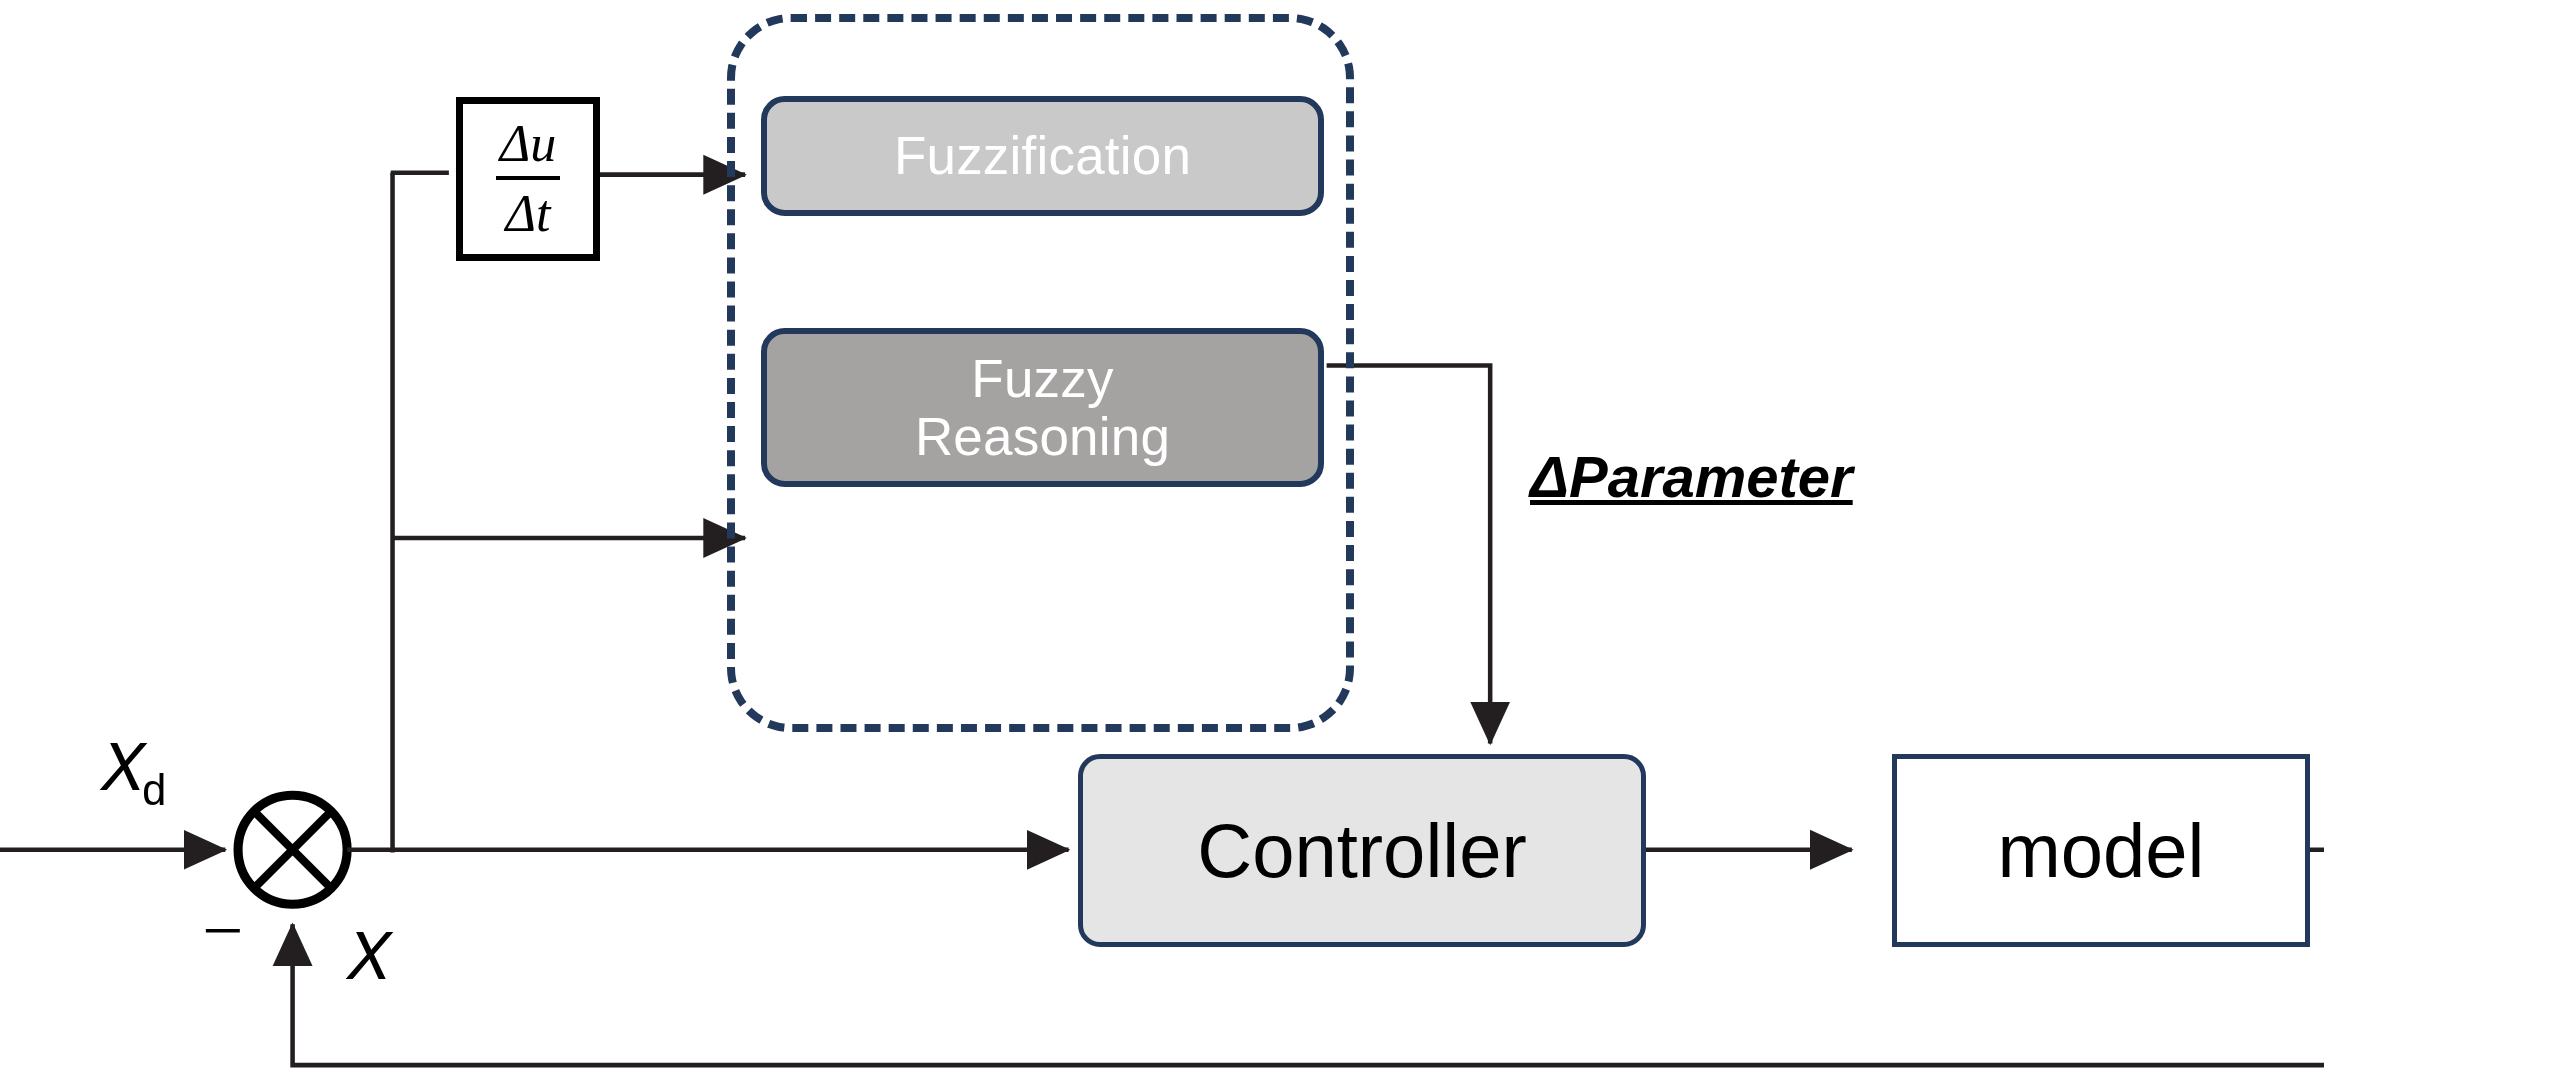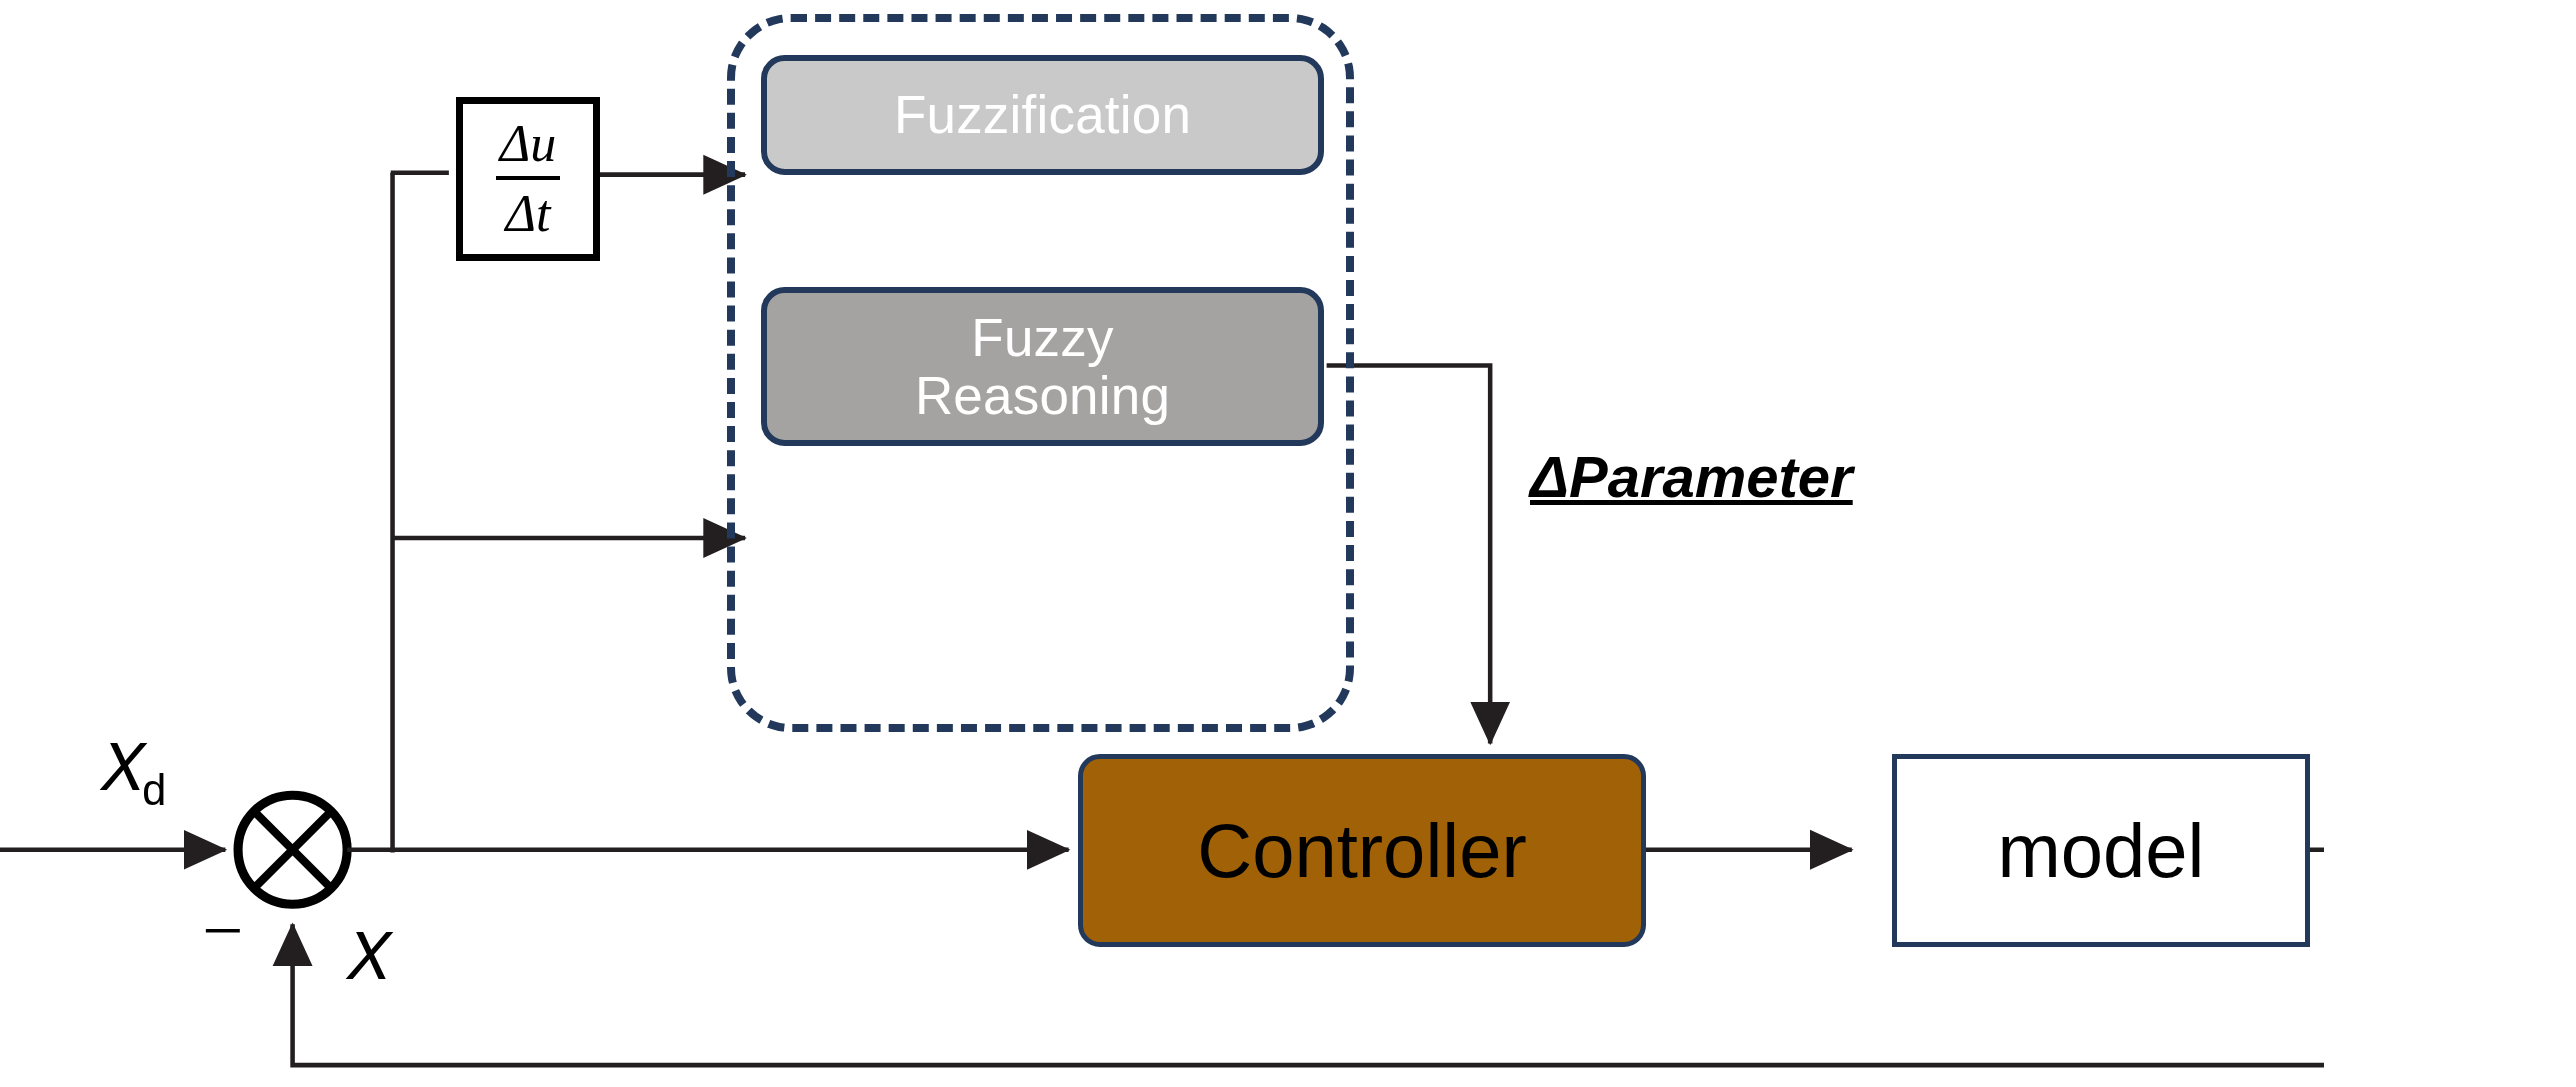--- a/index.html
+++ b/index.html
@@ -50,6 +50,7 @@
     font-size: 53px;
     line-height: 1.08;
     letter-spacing: 0.2px;
+    margin-top: 41px;
   }
   #box-fuzzification {
     left: 761px; top: 55px; width: 563px; height: 120px;

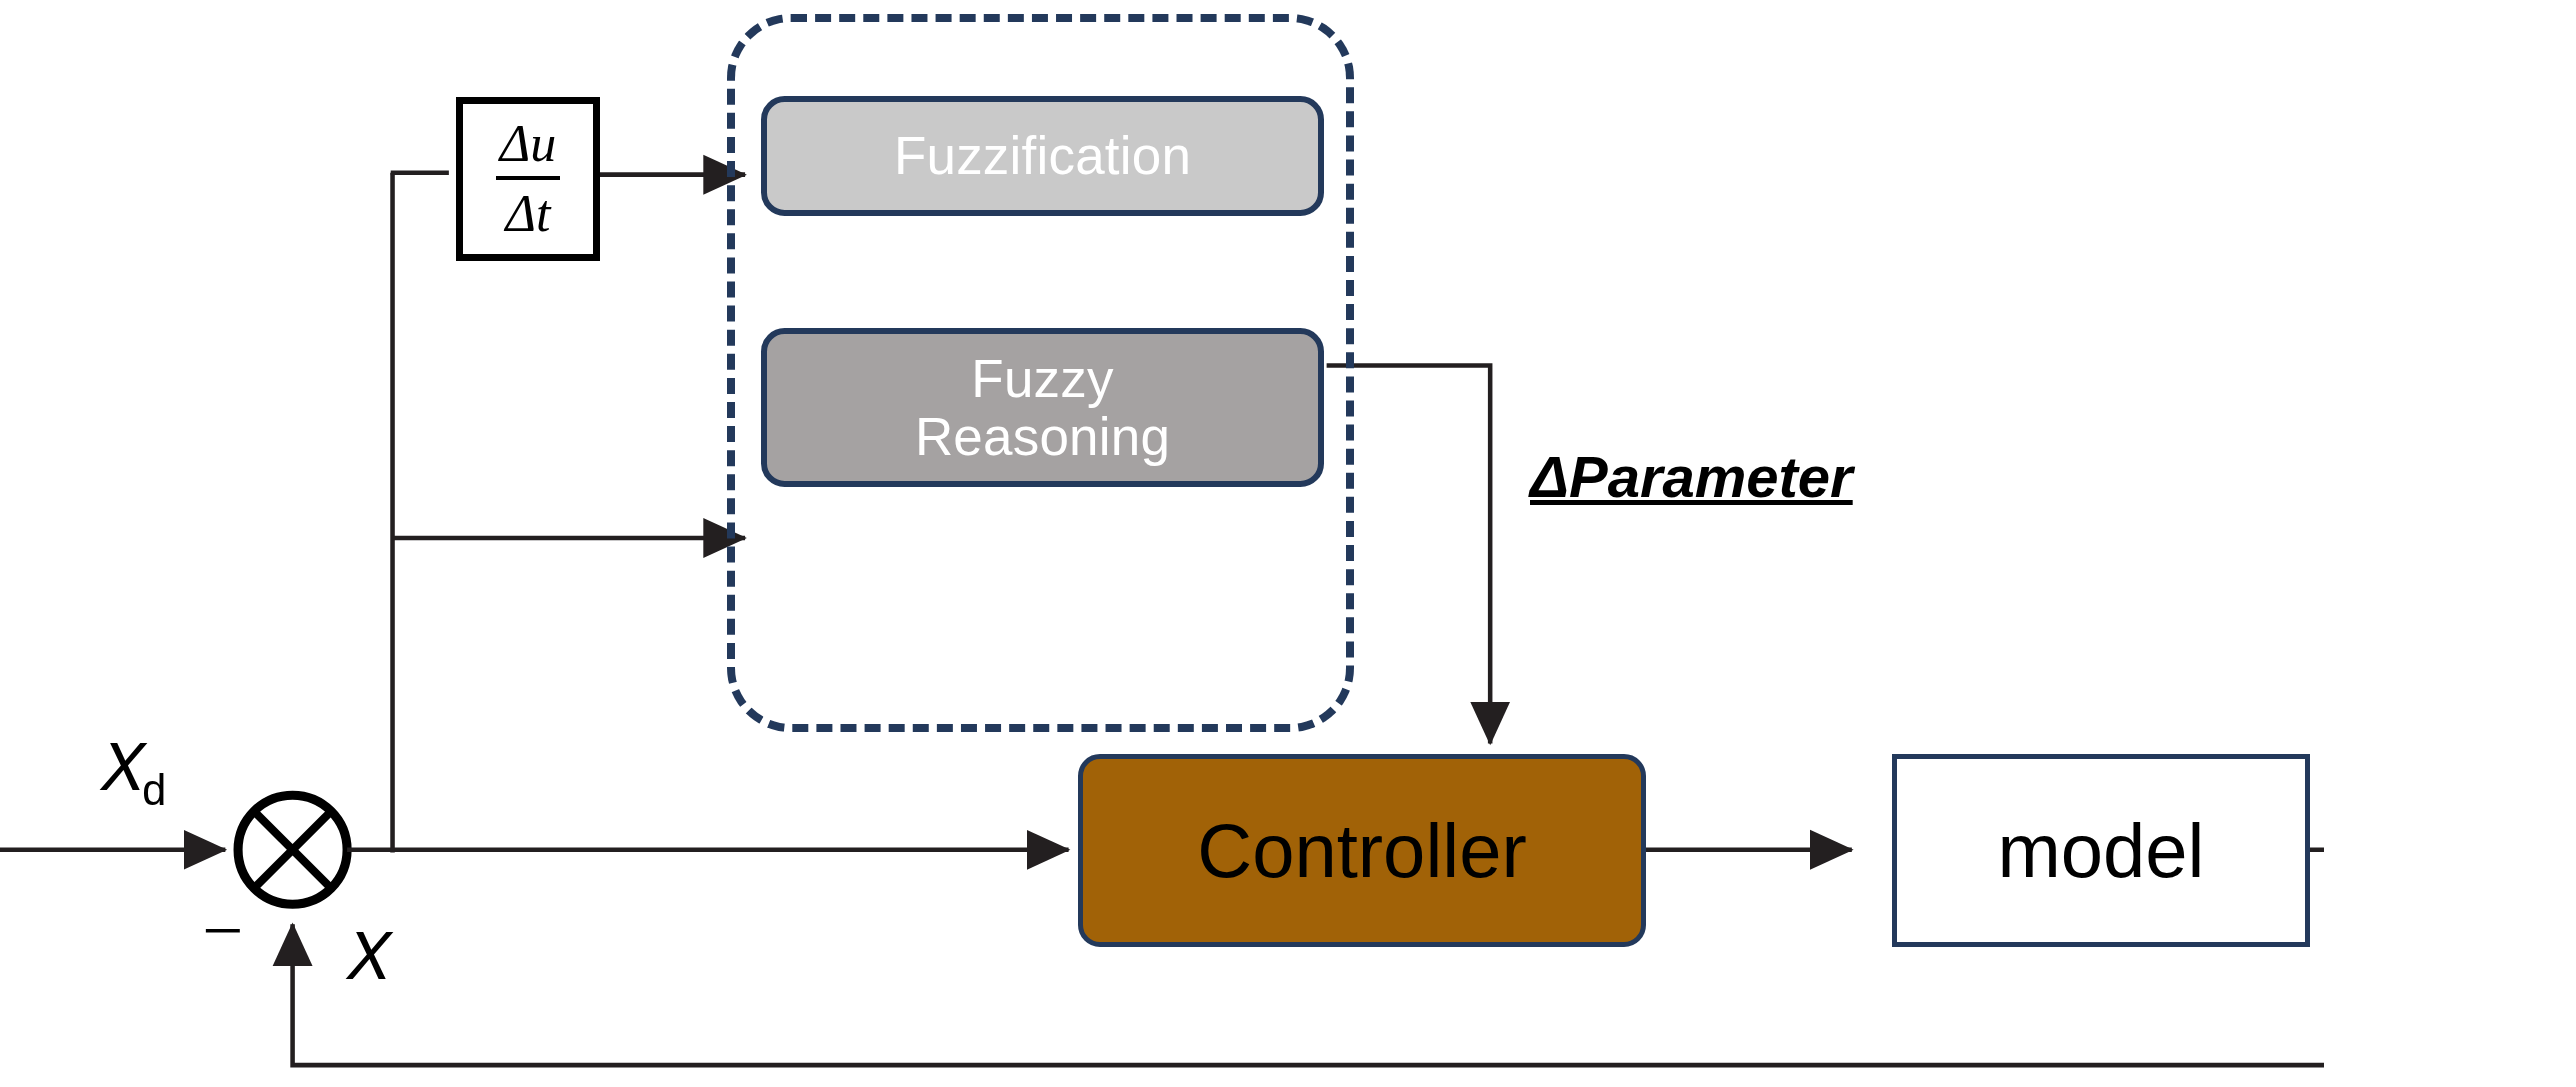--- a/index.html
+++ b/index.html
@@ -104,7 +104,7 @@
     border: 5.5px solid #23395b;
     border-radius: 22px;
     box-sizing: border-box;
-    background: #a16207;
+    background: #e5e5e5;
     display: flex; align-items: center; justify-content: center;
     font-size: 76px;
     color: #000;

